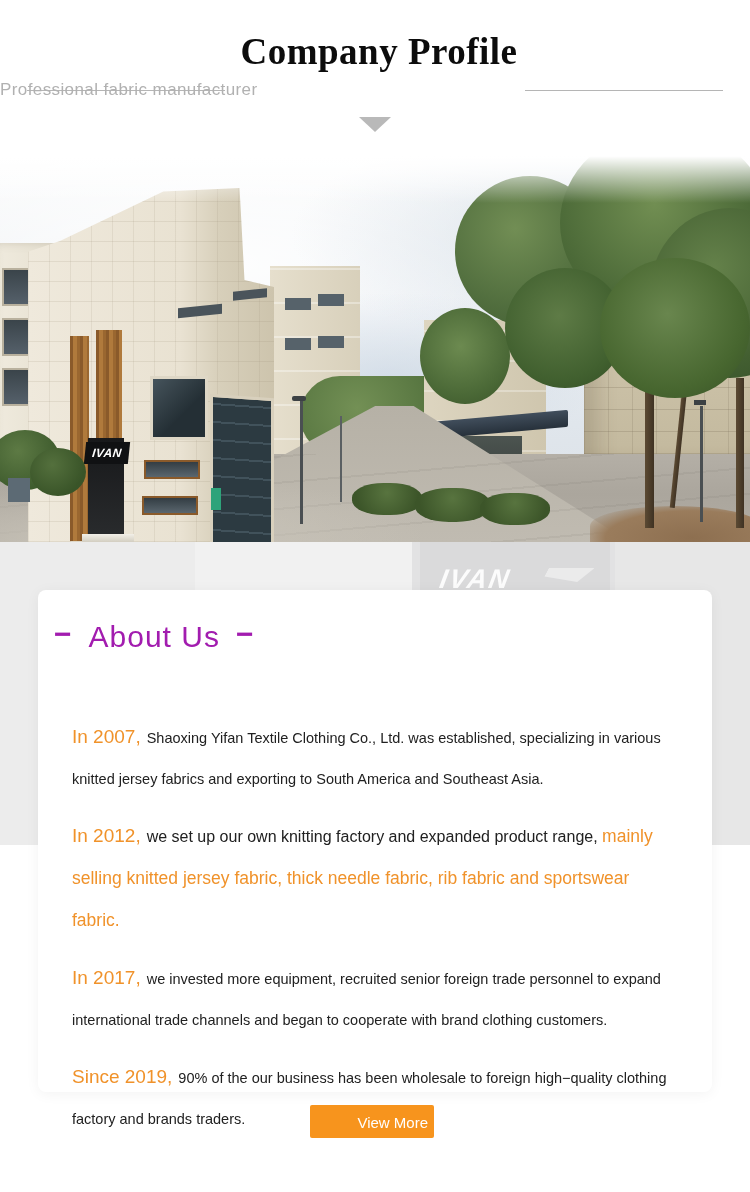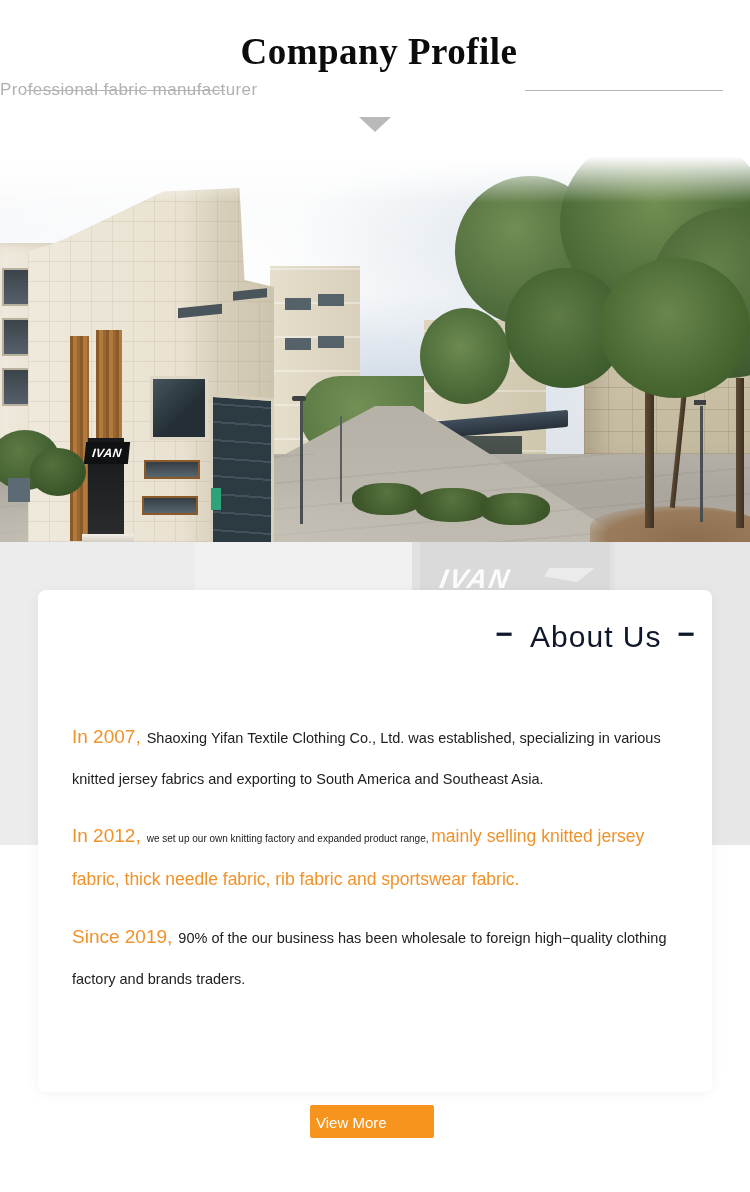--- a/index.html
+++ b/index.html
@@ -126,7 +126,7 @@
 
   
   .card{left:38px;top:590px;width:674px;height:502px;background:#ffffff;border-radius:8px;box-shadow:0 2px 14px rgba(0,0,0,.05);}
-  .about-heading{margin:30px 0 62px 0;text-align:right;font-size:30px;color:#0f172a;letter-spacing:1px;}
+  .about-heading{margin:30px 0 62px 0;text-align:left;font-size:30px;color:#a21caf;letter-spacing:1px;}
   .about-heading .dash{display:inline-block;margin:0 16px;transform:translateY(-3px);font-weight:700;}
   .card-content{padding:0 34px;}
   .para{margin:0 0 15px 0;line-height:41px;font-size:14.5px;color:#212121;}

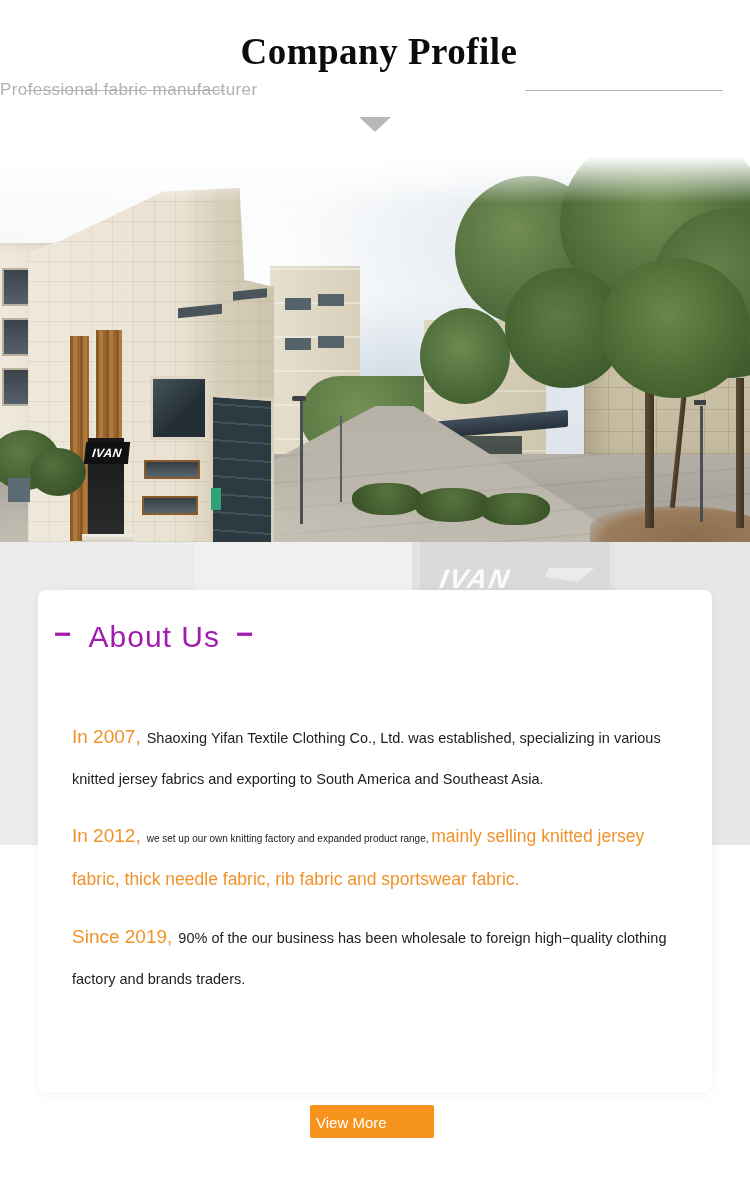--- a/index.html
+++ b/index.html
@@ -132,7 +132,7 @@
   .para{margin:0 0 15px 0;line-height:41px;font-size:14.5px;color:#212121;}
   .para .lead{color:#f0922a;font-size:19px;margin-right:6px;}
   .para .hl{color:#f0922a;font-size:17.5px;}
-  .para-2012 .body-sm{font-size:10px;}
+  .para-2012 .body-sm{font-size:16px;}
   .para-2019{margin-top:5px;}
 
   

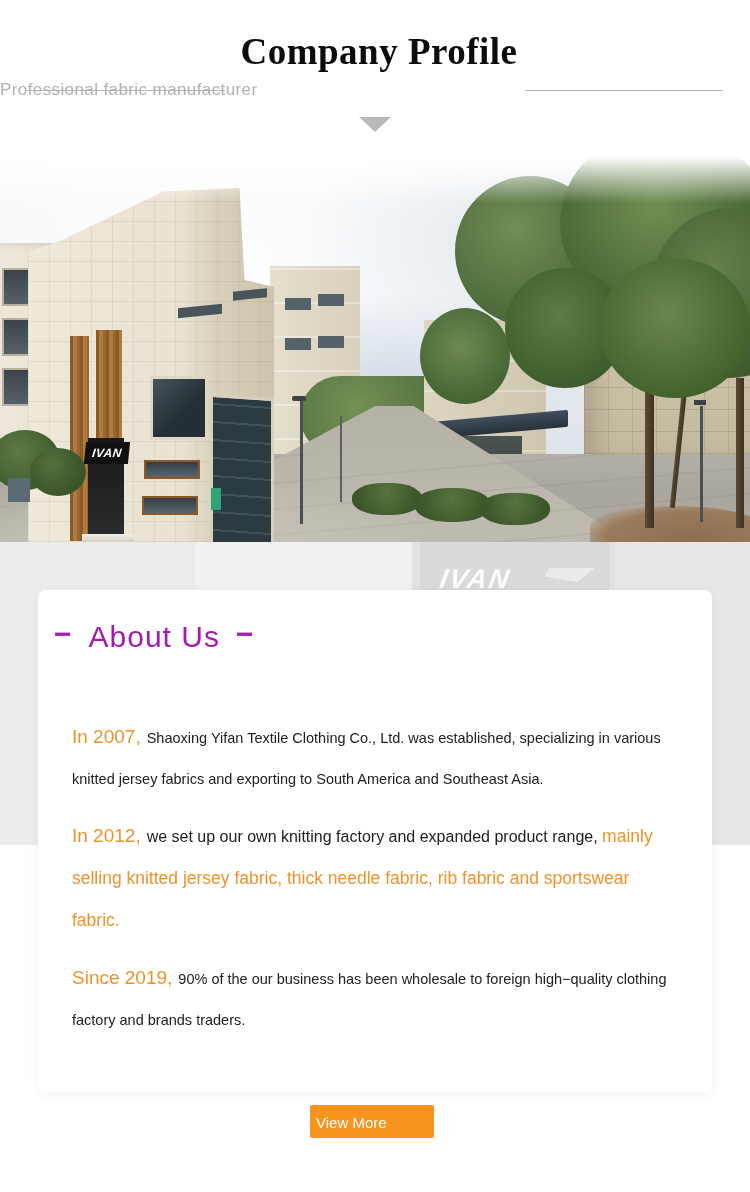--- a/index.html
+++ b/index.html
@@ -240,6 +240,9 @@
       <p class="para para-2012">
         <span class="lead">In 2012,</span><span class="body body-sm">we set up our own knitting factory and expanded product range, </span><span class="hl">mainly selling knitted jersey fabric, thick needle fabric, rib fabric and sportswear fabric.</span>
       </p>
+      <p class="para">
+        <span class="lead">In 2017,</span><span class="body">we invested more equipment, recruited senior foreign trade personnel to expand international trade channels and began to cooperate with brand clothing customers.</span>
+      </p>
       <p class="para para-2019">
         <span class="lead">Since 2019,</span><span class="body">90% of the our business has been wholesale to foreign high−quality clothing factory  and brands traders.</span>
       </p>

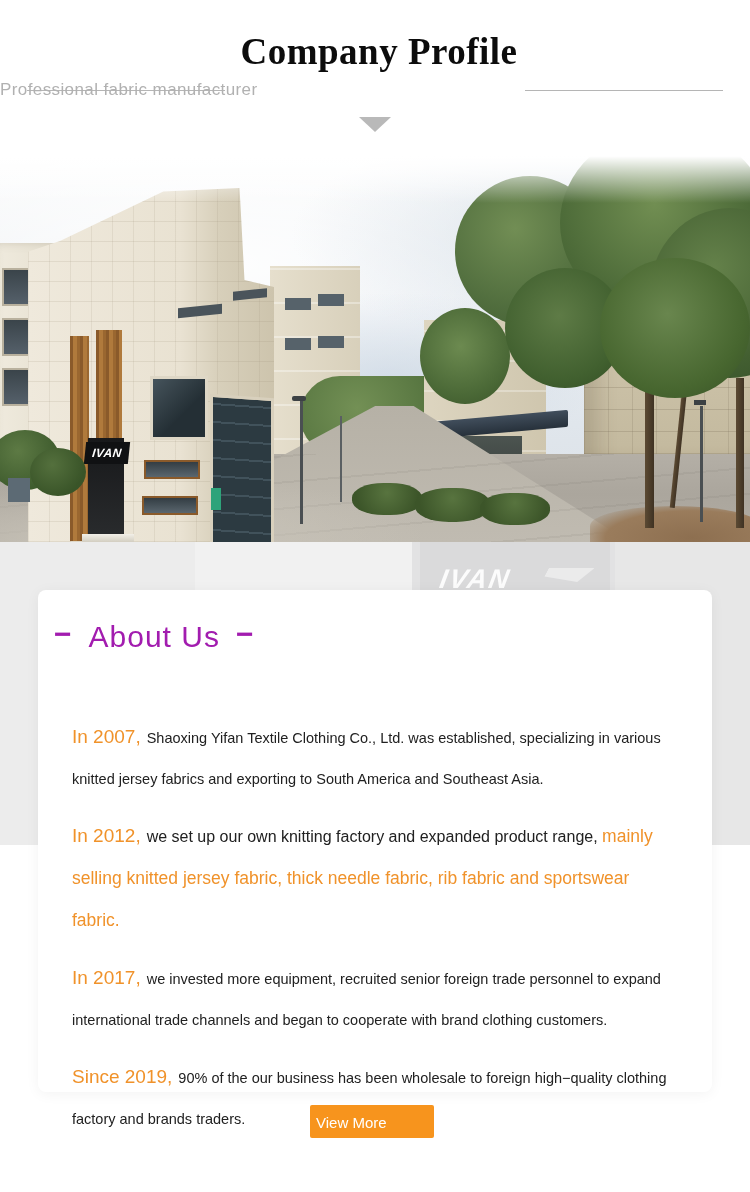--- a/index.html
+++ b/index.html
@@ -137,7 +137,7 @@
 
   
   .view-more{left:310px;top:1105px;width:124px;height:33px;background:#f7941d;border:none;border-radius:2px;
-    color:#ffffff;font-size:15px;font-family:"Liberation Sans",sans-serif;text-align:left;line-height:33px;cursor:pointer;}
+    color:#ffffff;font-size:15px;font-family:"Liberation Sans",sans-serif;text-align:right;line-height:33px;cursor:pointer;}
 </style>
 </head>
 <body>

